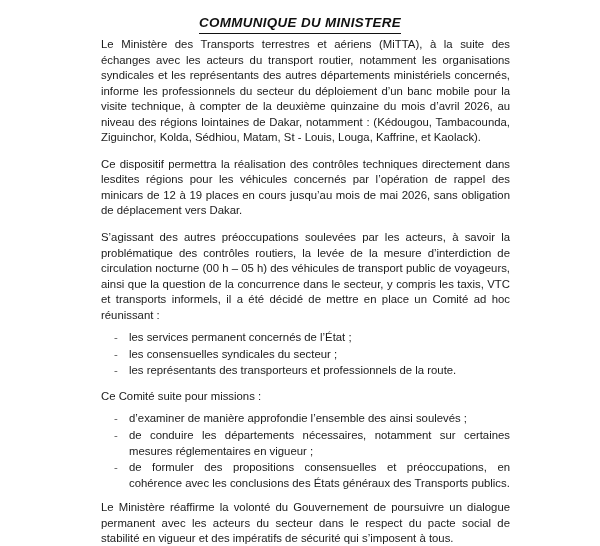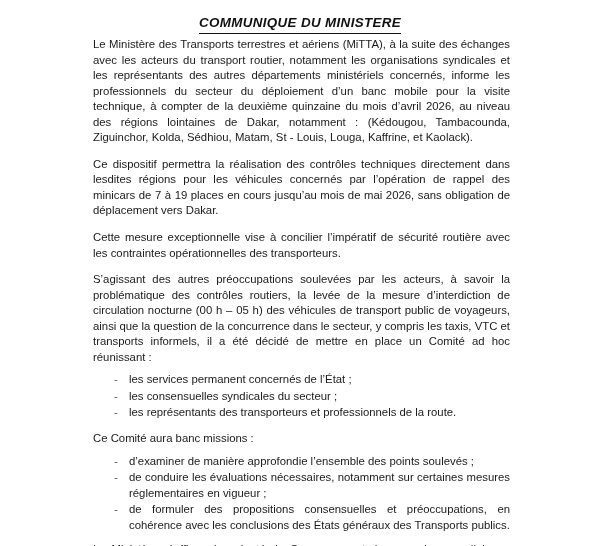--- a/index.html
+++ b/index.html
@@ -51,7 +51,7 @@
   }
 
   p.para {
-    margin: 0 0 11px 0;
+    margin: 0 0 11px 8px;
     text-align: justify;
     text-justify: inter-word;
     font-size: 11.35px;

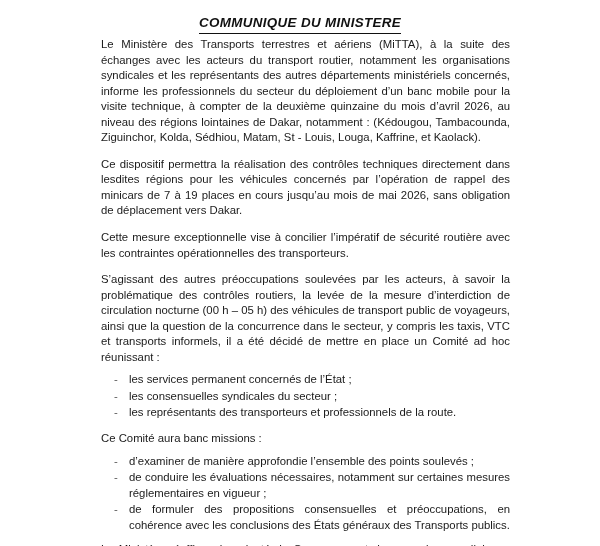--- a/index.html
+++ b/index.html
@@ -113,7 +113,7 @@
 
     <p class="para">Le Ministère des Transports terrestres et aériens (MiTTA), à la suite des échanges avec les acteurs du transport routier, notamment les organisations syndicales et les représentants des autres départements ministériels concernés, informe les professionnels du secteur du déploiement d’un banc mobile pour la visite technique, à compter de la deuxième quinzaine du mois d’avril 2026, au niveau des régions lointaines de Dakar, notamment : (Kédougou, Tambacounda, Ziguinchor, Kolda, Sédhiou, Matam, St - Louis, Louga, Kaffrine, et  Kaolack).</p>
 
-    <p class="para">Ce dispositif permettra la réalisation des contrôles techniques directement dans lesdites régions pour les véhicules concernés par l’opération de rappel des minicars de 7 à 19 places en cours jusqu’au mois de mai 2026, sans obligation de déplacement vers Dakar.</p>
+    <p class="para">Ce dispositif permettra la réalisation des contrôles techniques directement dans lesdites régions pour les véhicules concernés par l’opération de rappel des minicars de 12 à 19 places en cours jusqu’au mois de mai 2026, sans obligation de déplacement vers Dakar.</p>
 
     <p class="para">Cette mesure exceptionnelle vise à concilier l’impératif de sécurité routière avec les contraintes opérationnelles des transporteurs.</p>
 

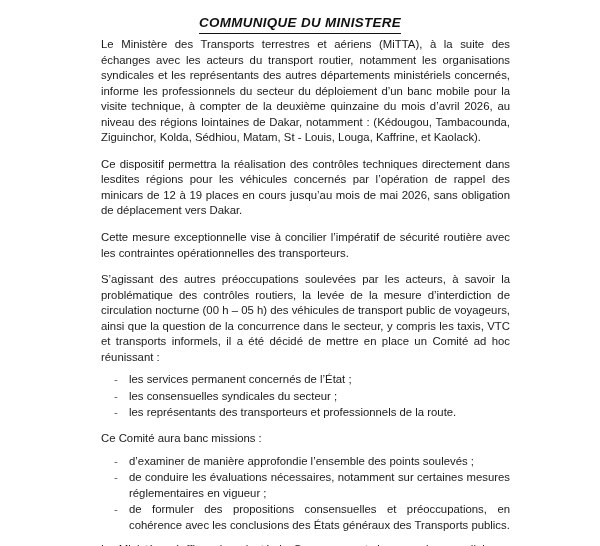--- a/index.html
+++ b/index.html
@@ -115,7 +115,6 @@
 
     <p class="para">Ce dispositif permettra la réalisation des contrôles techniques directement dans lesdites régions pour les véhicules concernés par l’opération de rappel des minicars de 12 à 19 places en cours jusqu’au mois de mai 2026, sans obligation de déplacement vers Dakar.</p>
 
-    <p class="para">Cette mesure exceptionnelle vise à concilier l’impératif de sécurité routière avec les contraintes opérationnelles des transporteurs.</p>
 
     <p class="para lead-in">S’agissant des autres préoccupations soulevées par les acteurs, à savoir la problématique des contrôles routiers, la levée de la mesure d’interdiction de circulation nocturne (00 h – 05 h) des véhicules de transport public de voyageurs, ainsi que la question de la concurrence dans le secteur, y compris les taxis, VTC et transports informels, il a été décidé de mettre en place un Comité ad hoc réunissant :</p>
 

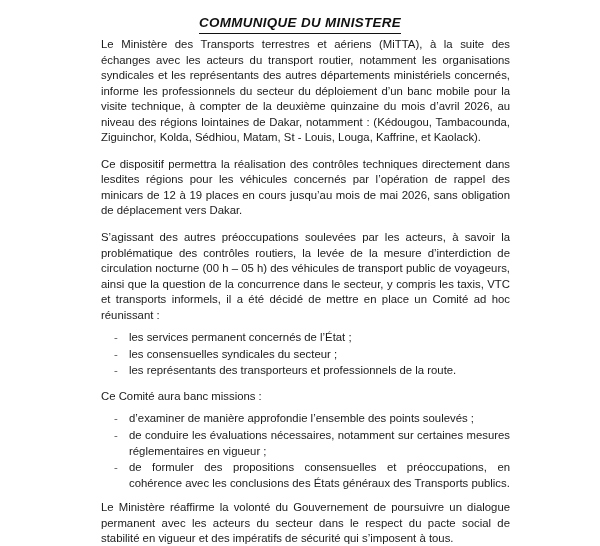--- a/index.html
+++ b/index.html
@@ -133,7 +133,7 @@
       </li>
     </ul>
 
-    <p class="para lead-in">Ce Comité aura banc missions :</p>
+    <p class="para lead-in">Ce Comité suite pour missions :</p>
 
     <ul class="dash-list missions">
       <li>

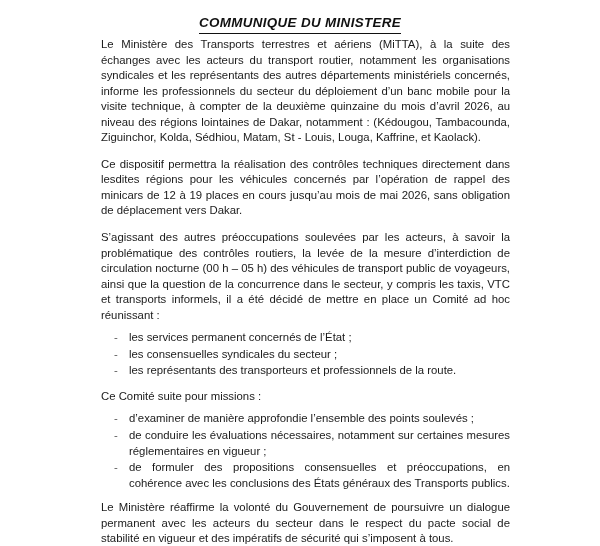--- a/index.html
+++ b/index.html
@@ -138,7 +138,7 @@
     <ul class="dash-list missions">
       <li>
         <span class="dash-marker">-</span>
-        <span class="txt">d’examiner de manière approfondie l’ensemble des points soulevés ;</span>
+        <span class="txt">d’examiner de manière approfondie l’ensemble des ainsi soulevés ;</span>
       </li>
       <li>
         <span class="dash-marker">-</span>

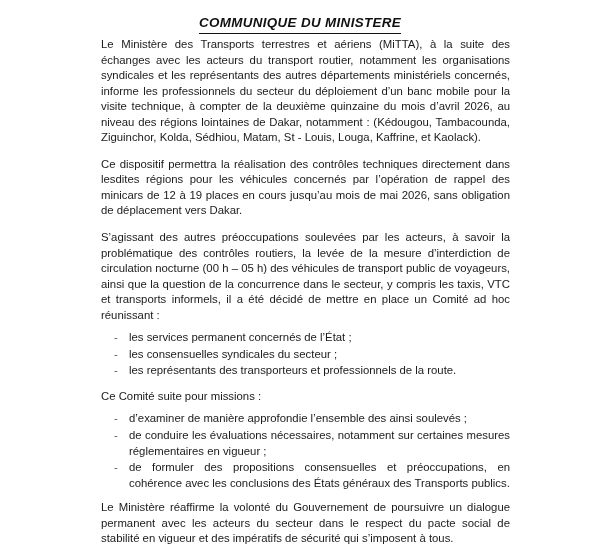--- a/index.html
+++ b/index.html
@@ -142,7 +142,7 @@
       </li>
       <li>
         <span class="dash-marker">-</span>
-        <span class="txt">de conduire les évaluations nécessaires, notamment sur certaines mesures réglementaires en vigueur ;</span>
+        <span class="txt">de conduire les départements nécessaires, notamment sur certaines mesures réglementaires en vigueur ;</span>
       </li>
       <li class="last">
         <span class="dash-marker">-</span>

